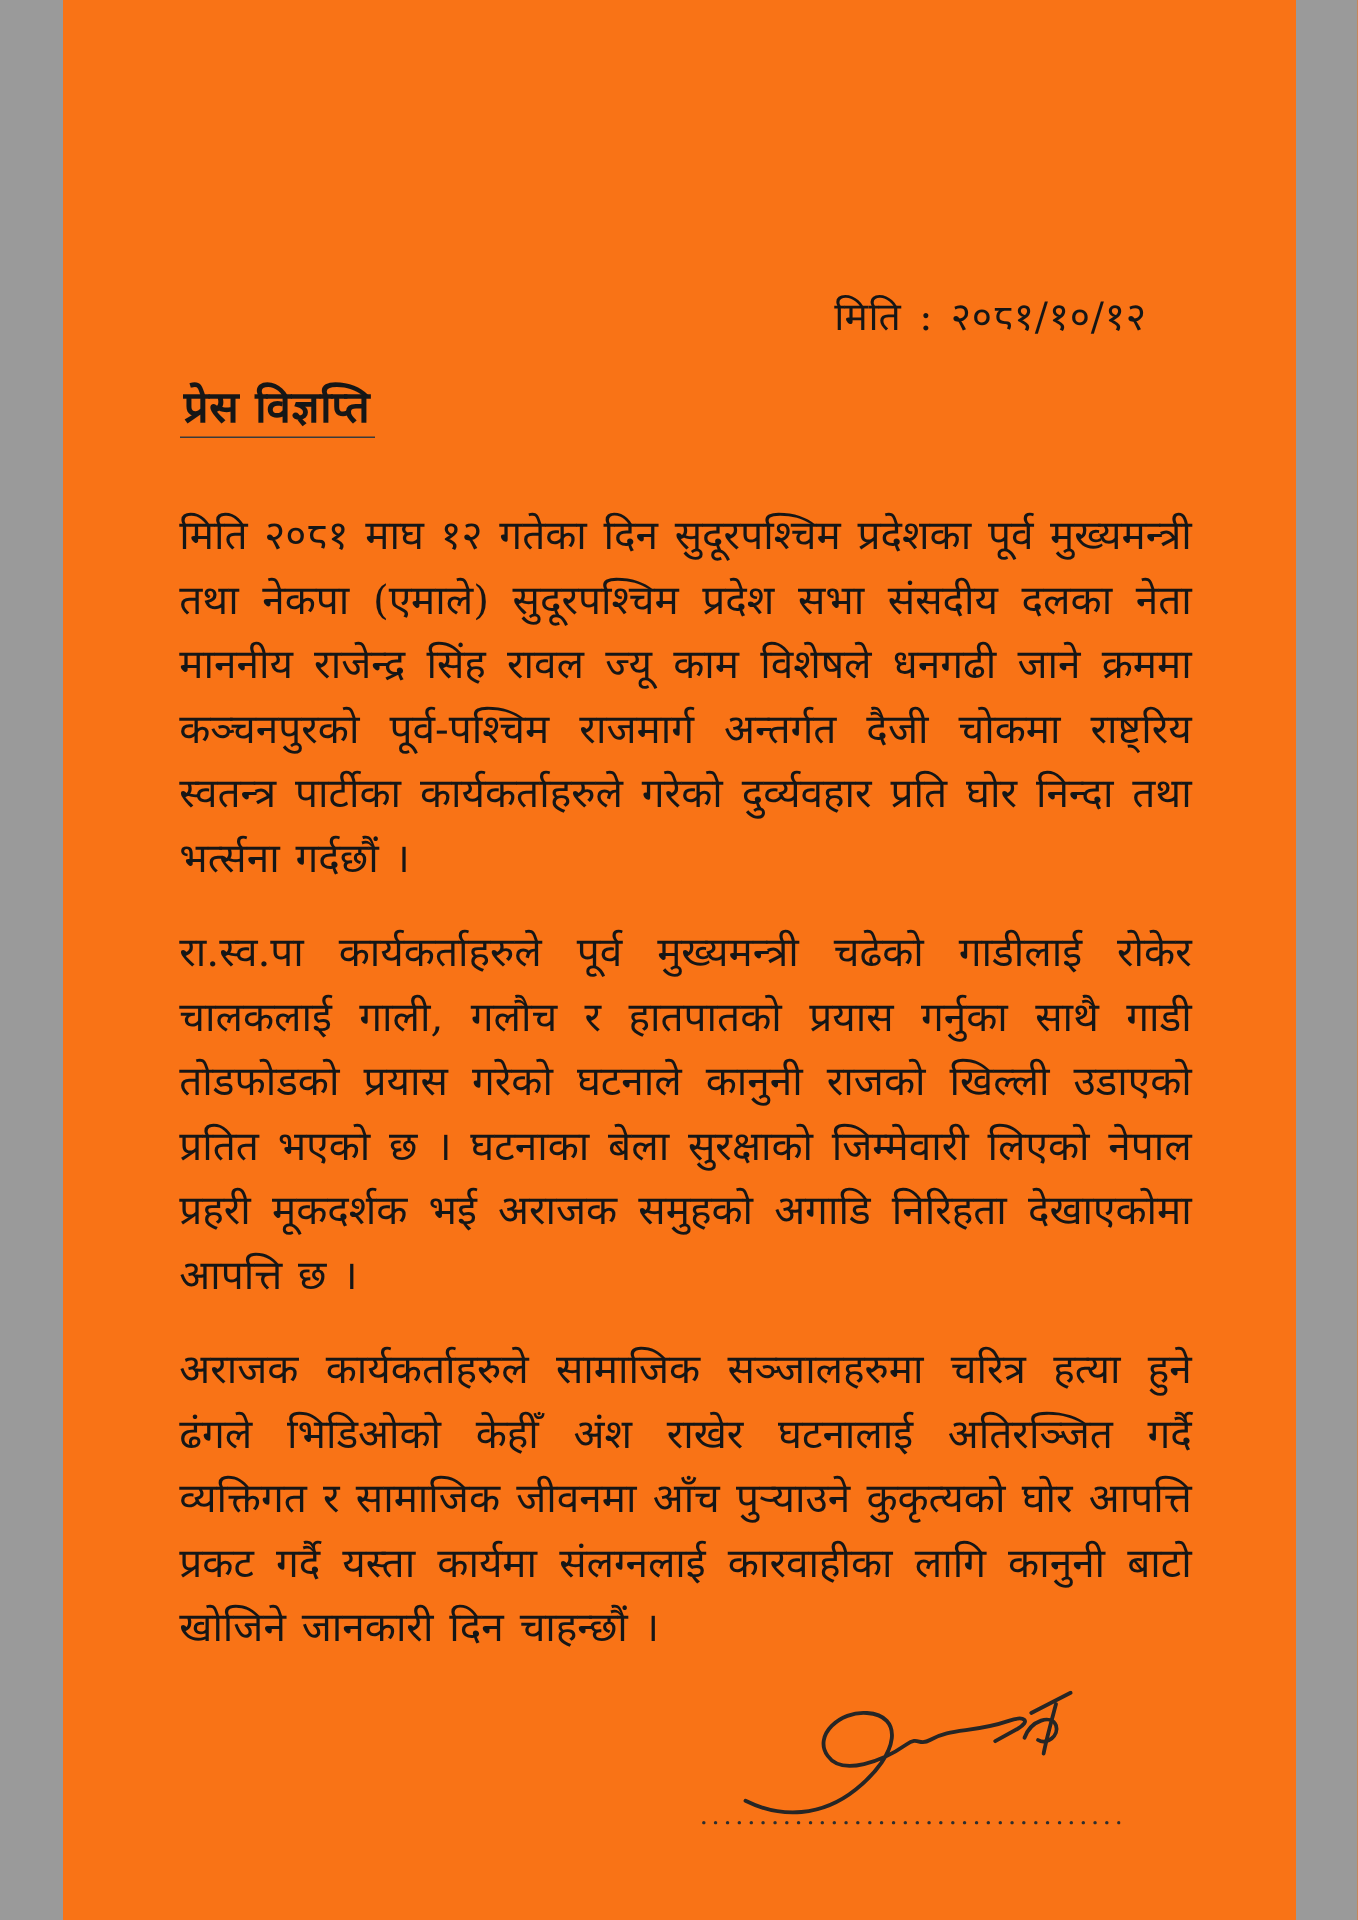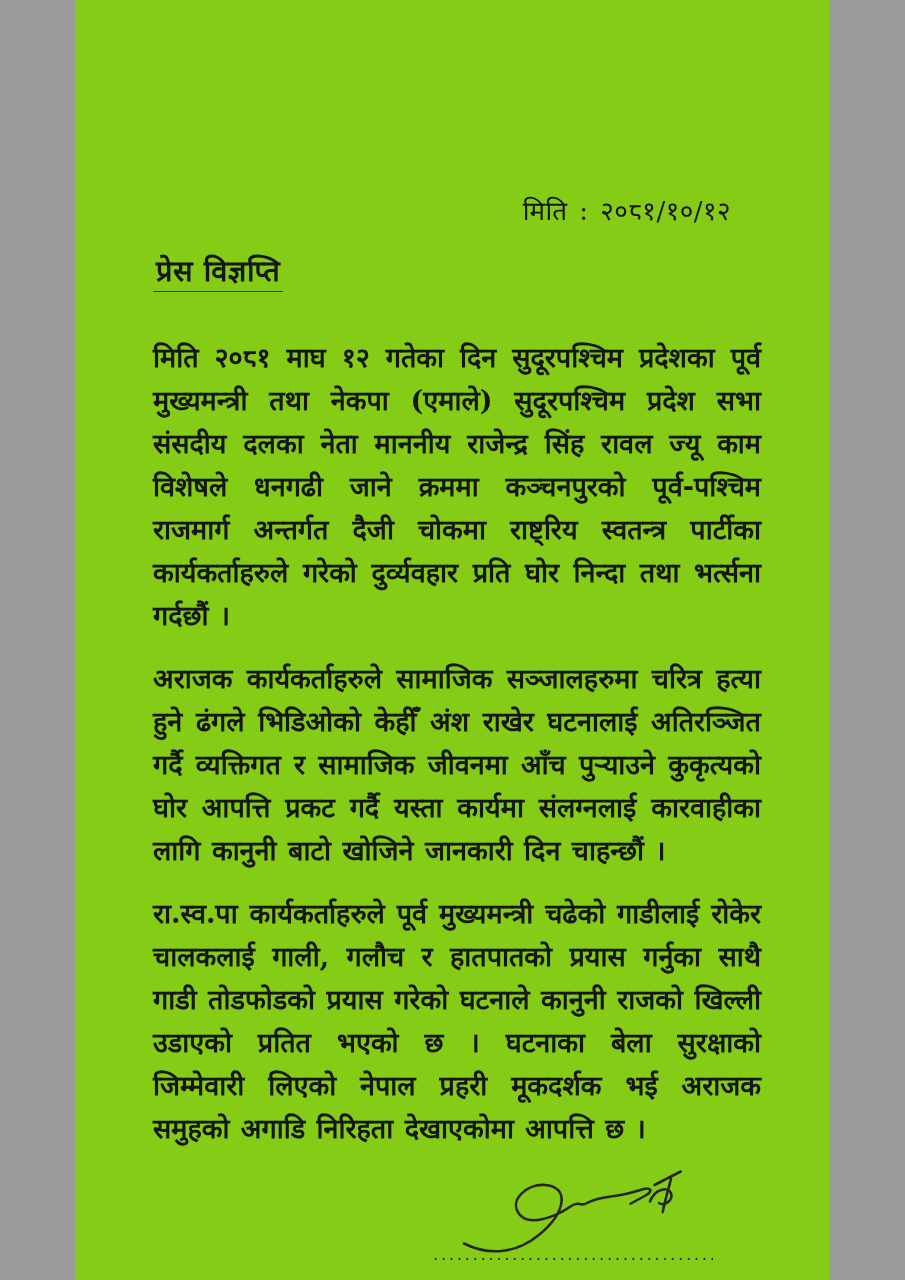--- a/index.html
+++ b/index.html
@@ -9,10 +9,10 @@
   }
   .page{
     position:relative;
-    width:755px;
+    width:822px;
     height:1280px;
     margin:0 auto;
-    background:#84cc16;
+    background:#f97316;
     color:#161616;
     overflow:hidden;
     box-sizing:border-box;

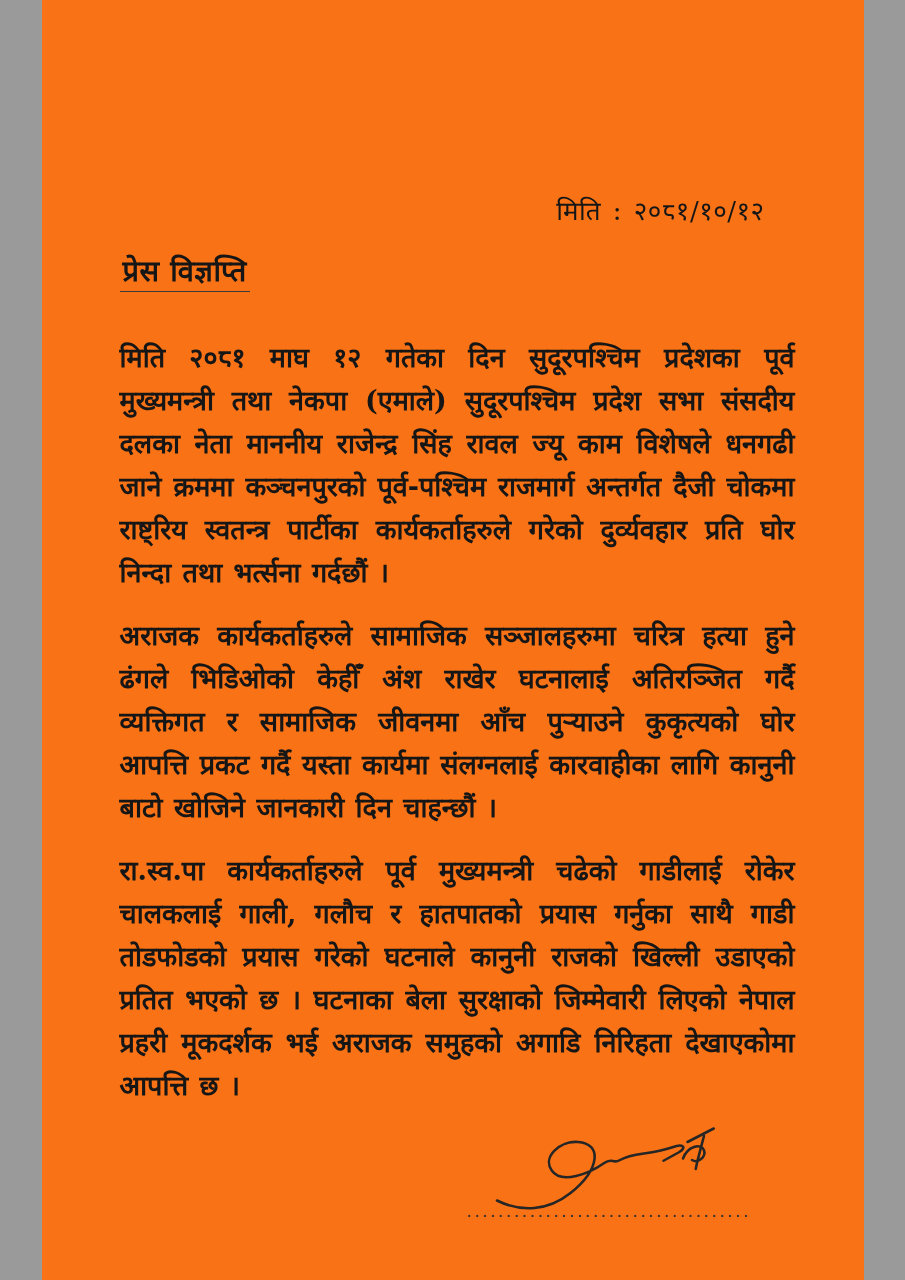--- a/index.html
+++ b/index.html
@@ -42,7 +42,6 @@
   }
   .body-copy{
     margin-top:44px;
-    font-weight:bold;
   }
   .body-copy p{
     margin:0 0 20px 0;

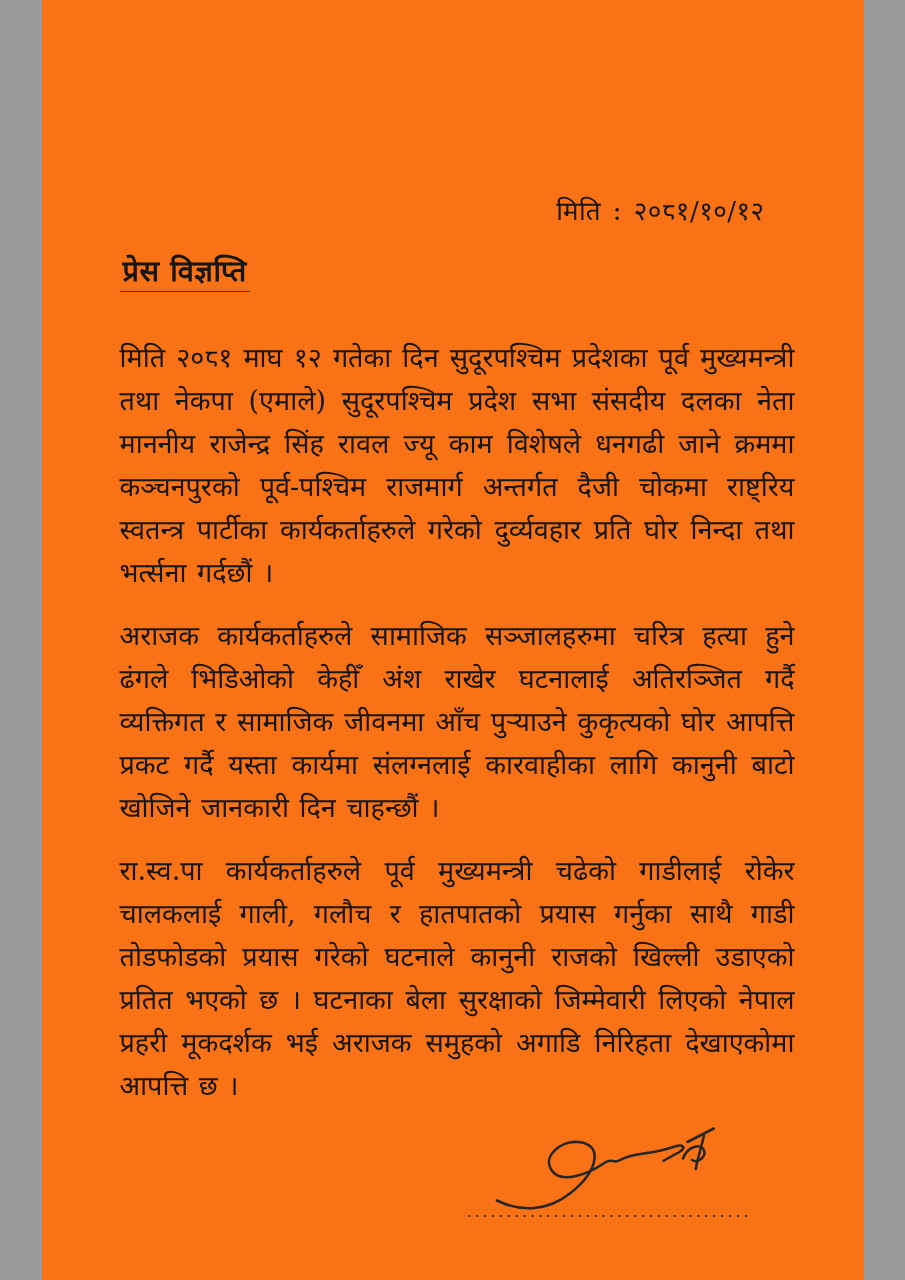--- a/index.html
+++ b/index.html
@@ -83,8 +83,8 @@
 
     <div class="body-copy">
       <p>मिति २०८१ माघ  १२ गतेका दिन सुदूरपश्चिम प्रदेशका पूर्व मुख्यमन्त्री  तथा नेकपा (एमाले) सुदूरपश्चिम प्रदेश सभा संसदीय दलका नेता माननीय राजेन्द्र सिंह रावल ज्यू काम विशेषले धनगढी जाने क्रममा कञ्चनपुरको पूर्व-पश्चिम राजमार्ग अन्तर्गत दैजी चोकमा राष्ट्रिय स्वतन्त्र पार्टीका कार्यकर्ताहरुले गरेको दुर्व्यवहार प्रति घोर निन्दा तथा भर्त्सना गर्दछौं ।</p>
+      <p>रा.स्व.पा कार्यकर्ताहरुले पूर्व मुख्यमन्त्री चढेको गाडीलाई रोकेर चालकलाई गाली, गलौच र हातपातको प्रयास गर्नुका साथै गाडी तोडफोडको प्रयास गरेको घटनाले कानुनी राजको खिल्ली उडाएको प्रतित भएको छ । घटनाका बेला सुरक्षाको जिम्मेवारी लिएको नेपाल प्रहरी मूकदर्शक भई अराजक समुहको अगाडि निरिहता देखाएकोमा आपत्ति छ ।</p>
       <p>अराजक कार्यकर्ताहरुले सामाजिक सञ्जालहरुमा चरित्र हत्या हुने ढंगले भिडिओको केहीँ अंश राखेर घटनालाई अतिरञ्जित गर्दै व्यक्तिगत र सामाजिक जीवनमा आँच पुऱ्याउने कुकृत्यको घोर आपत्ति प्रकट गर्दै यस्ता कार्यमा संलग्नलाई कारवाहीका लागि कानुनी बाटो खोजिने जानकारी दिन चाहन्छौं ।</p>
-      <p>रा.स्व.पा कार्यकर्ताहरुले पूर्व मुख्यमन्त्री चढेको गाडीलाई रोकेर चालकलाई गाली, गलौच र हातपातको प्रयास गर्नुका साथै गाडी तोडफोडको प्रयास गरेको घटनाले कानुनी राजको खिल्ली उडाएको प्रतित भएको छ । घटनाका बेला सुरक्षाको जिम्मेवारी लिएको नेपाल प्रहरी मूकदर्शक भई अराजक समुहको अगाडि निरिहता देखाएकोमा आपत्ति छ ।</p>
     </div>
 
     <div class="sig-block">

